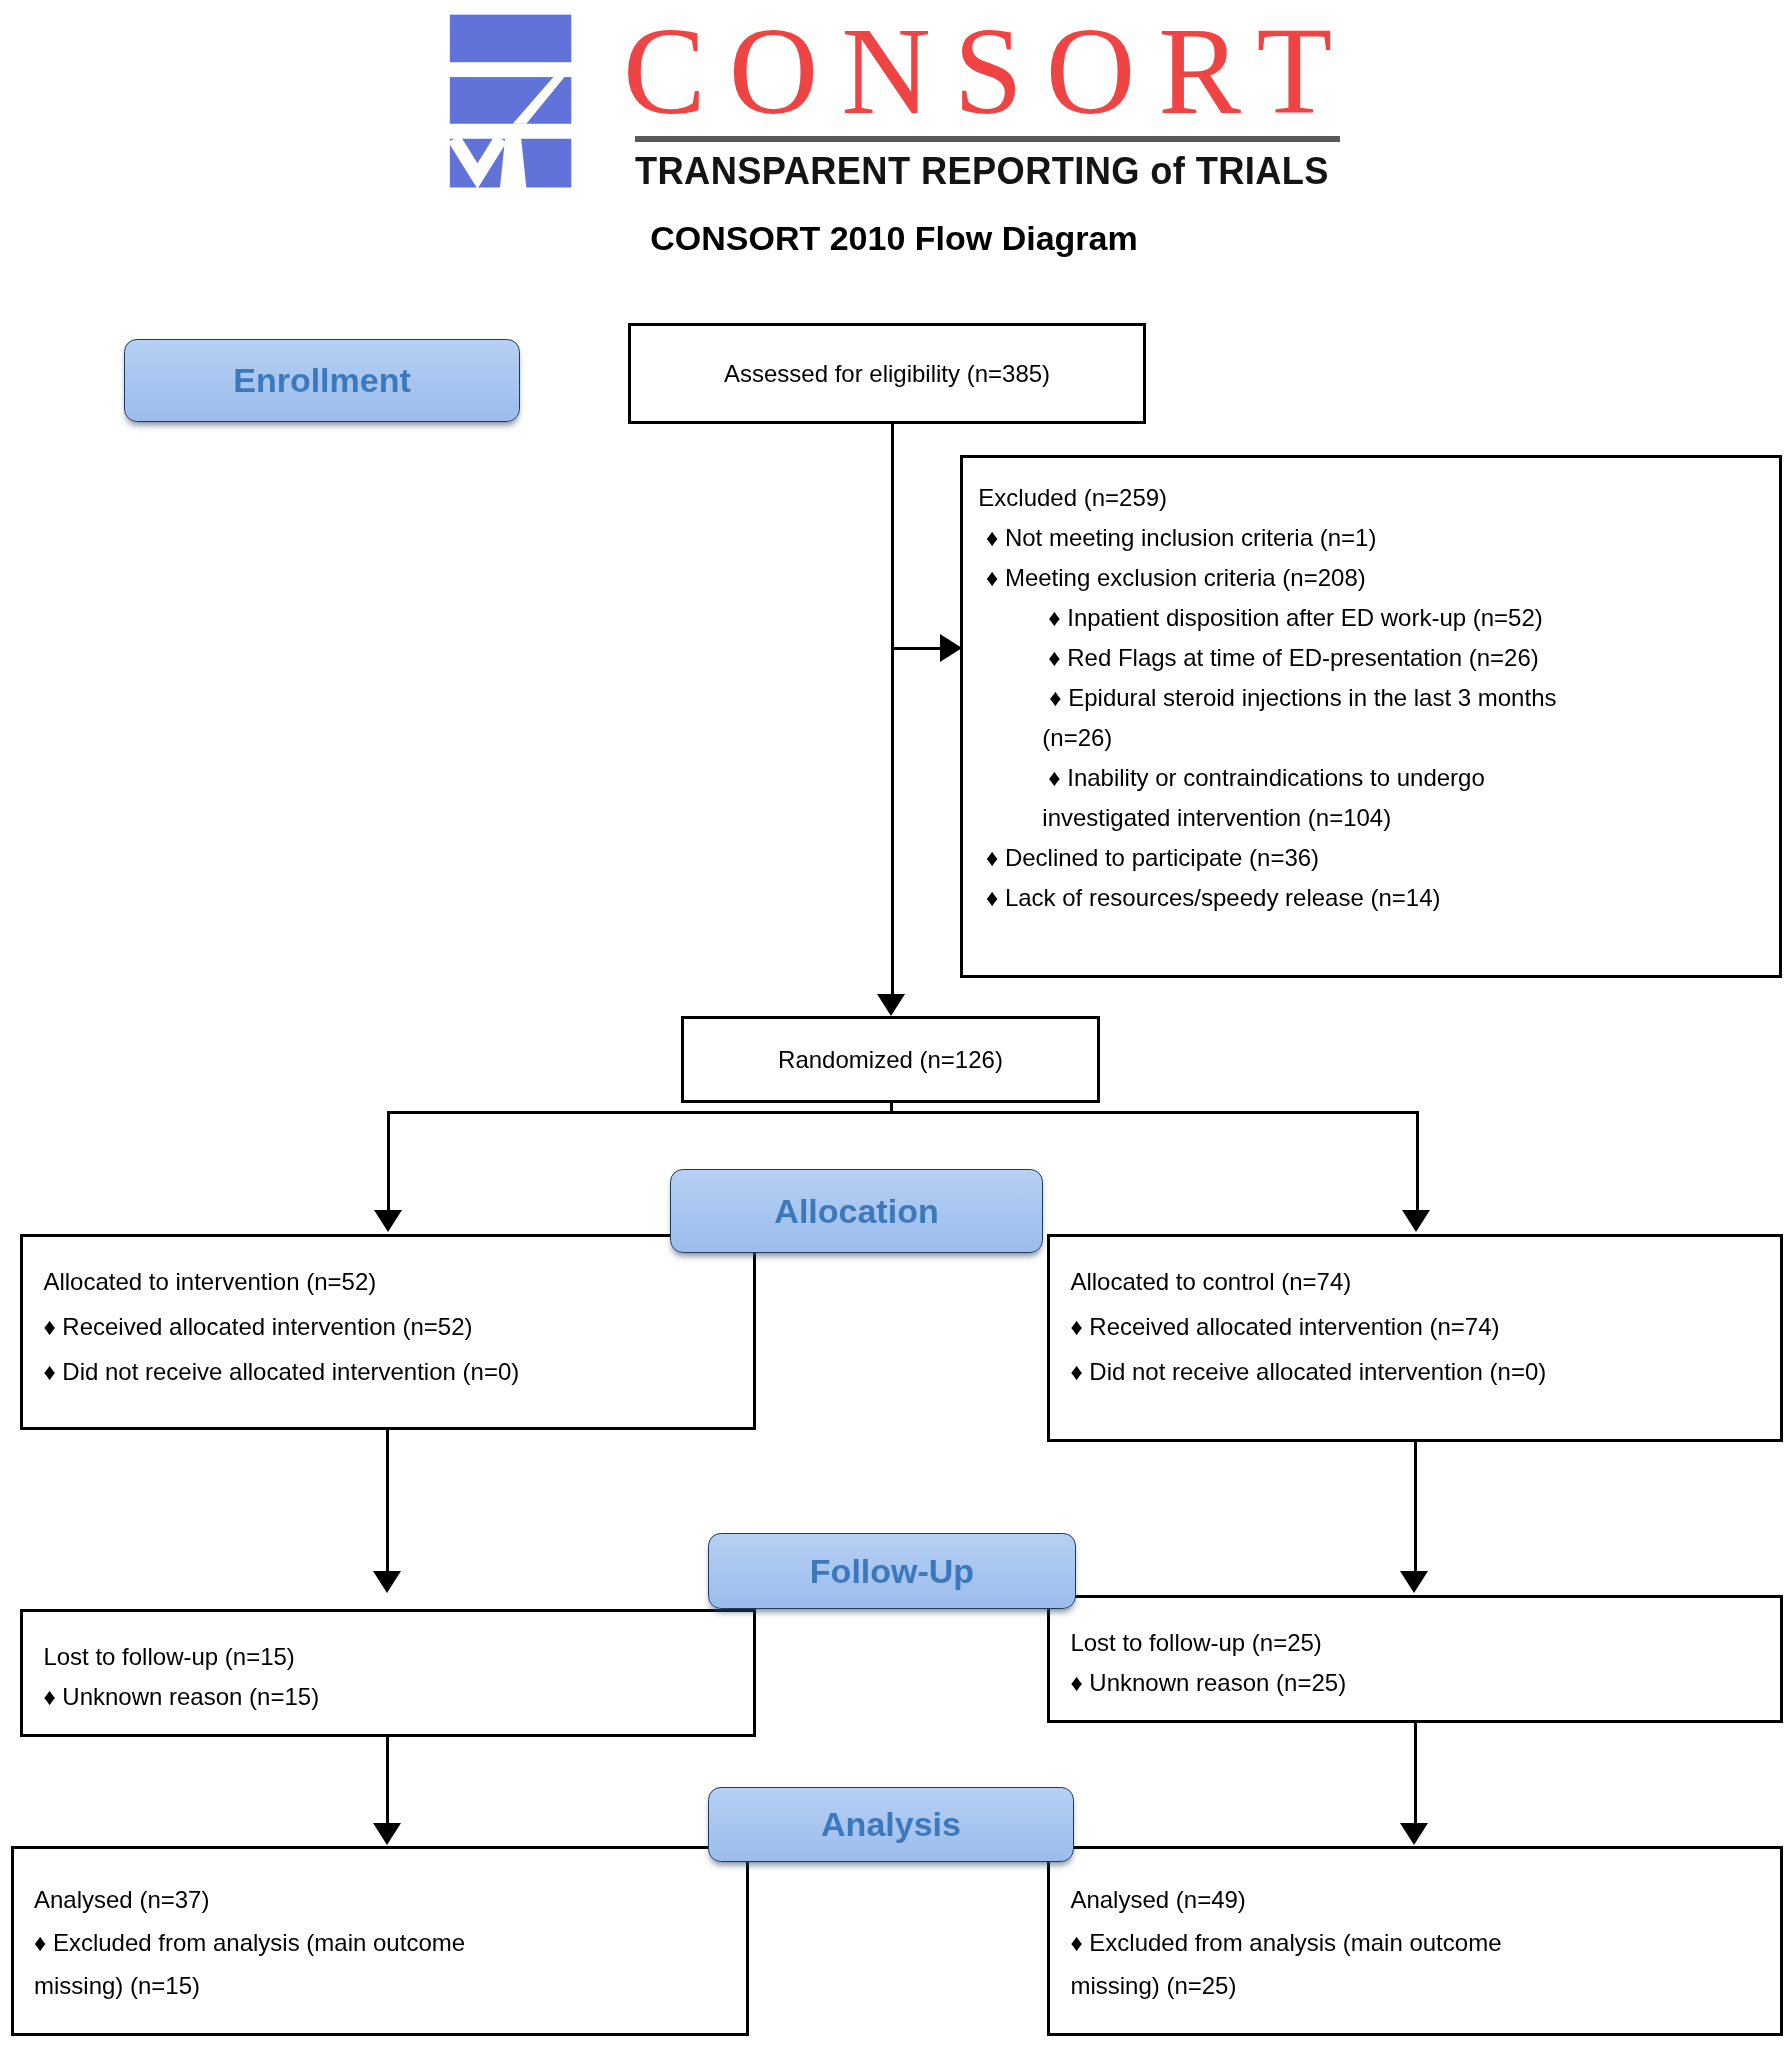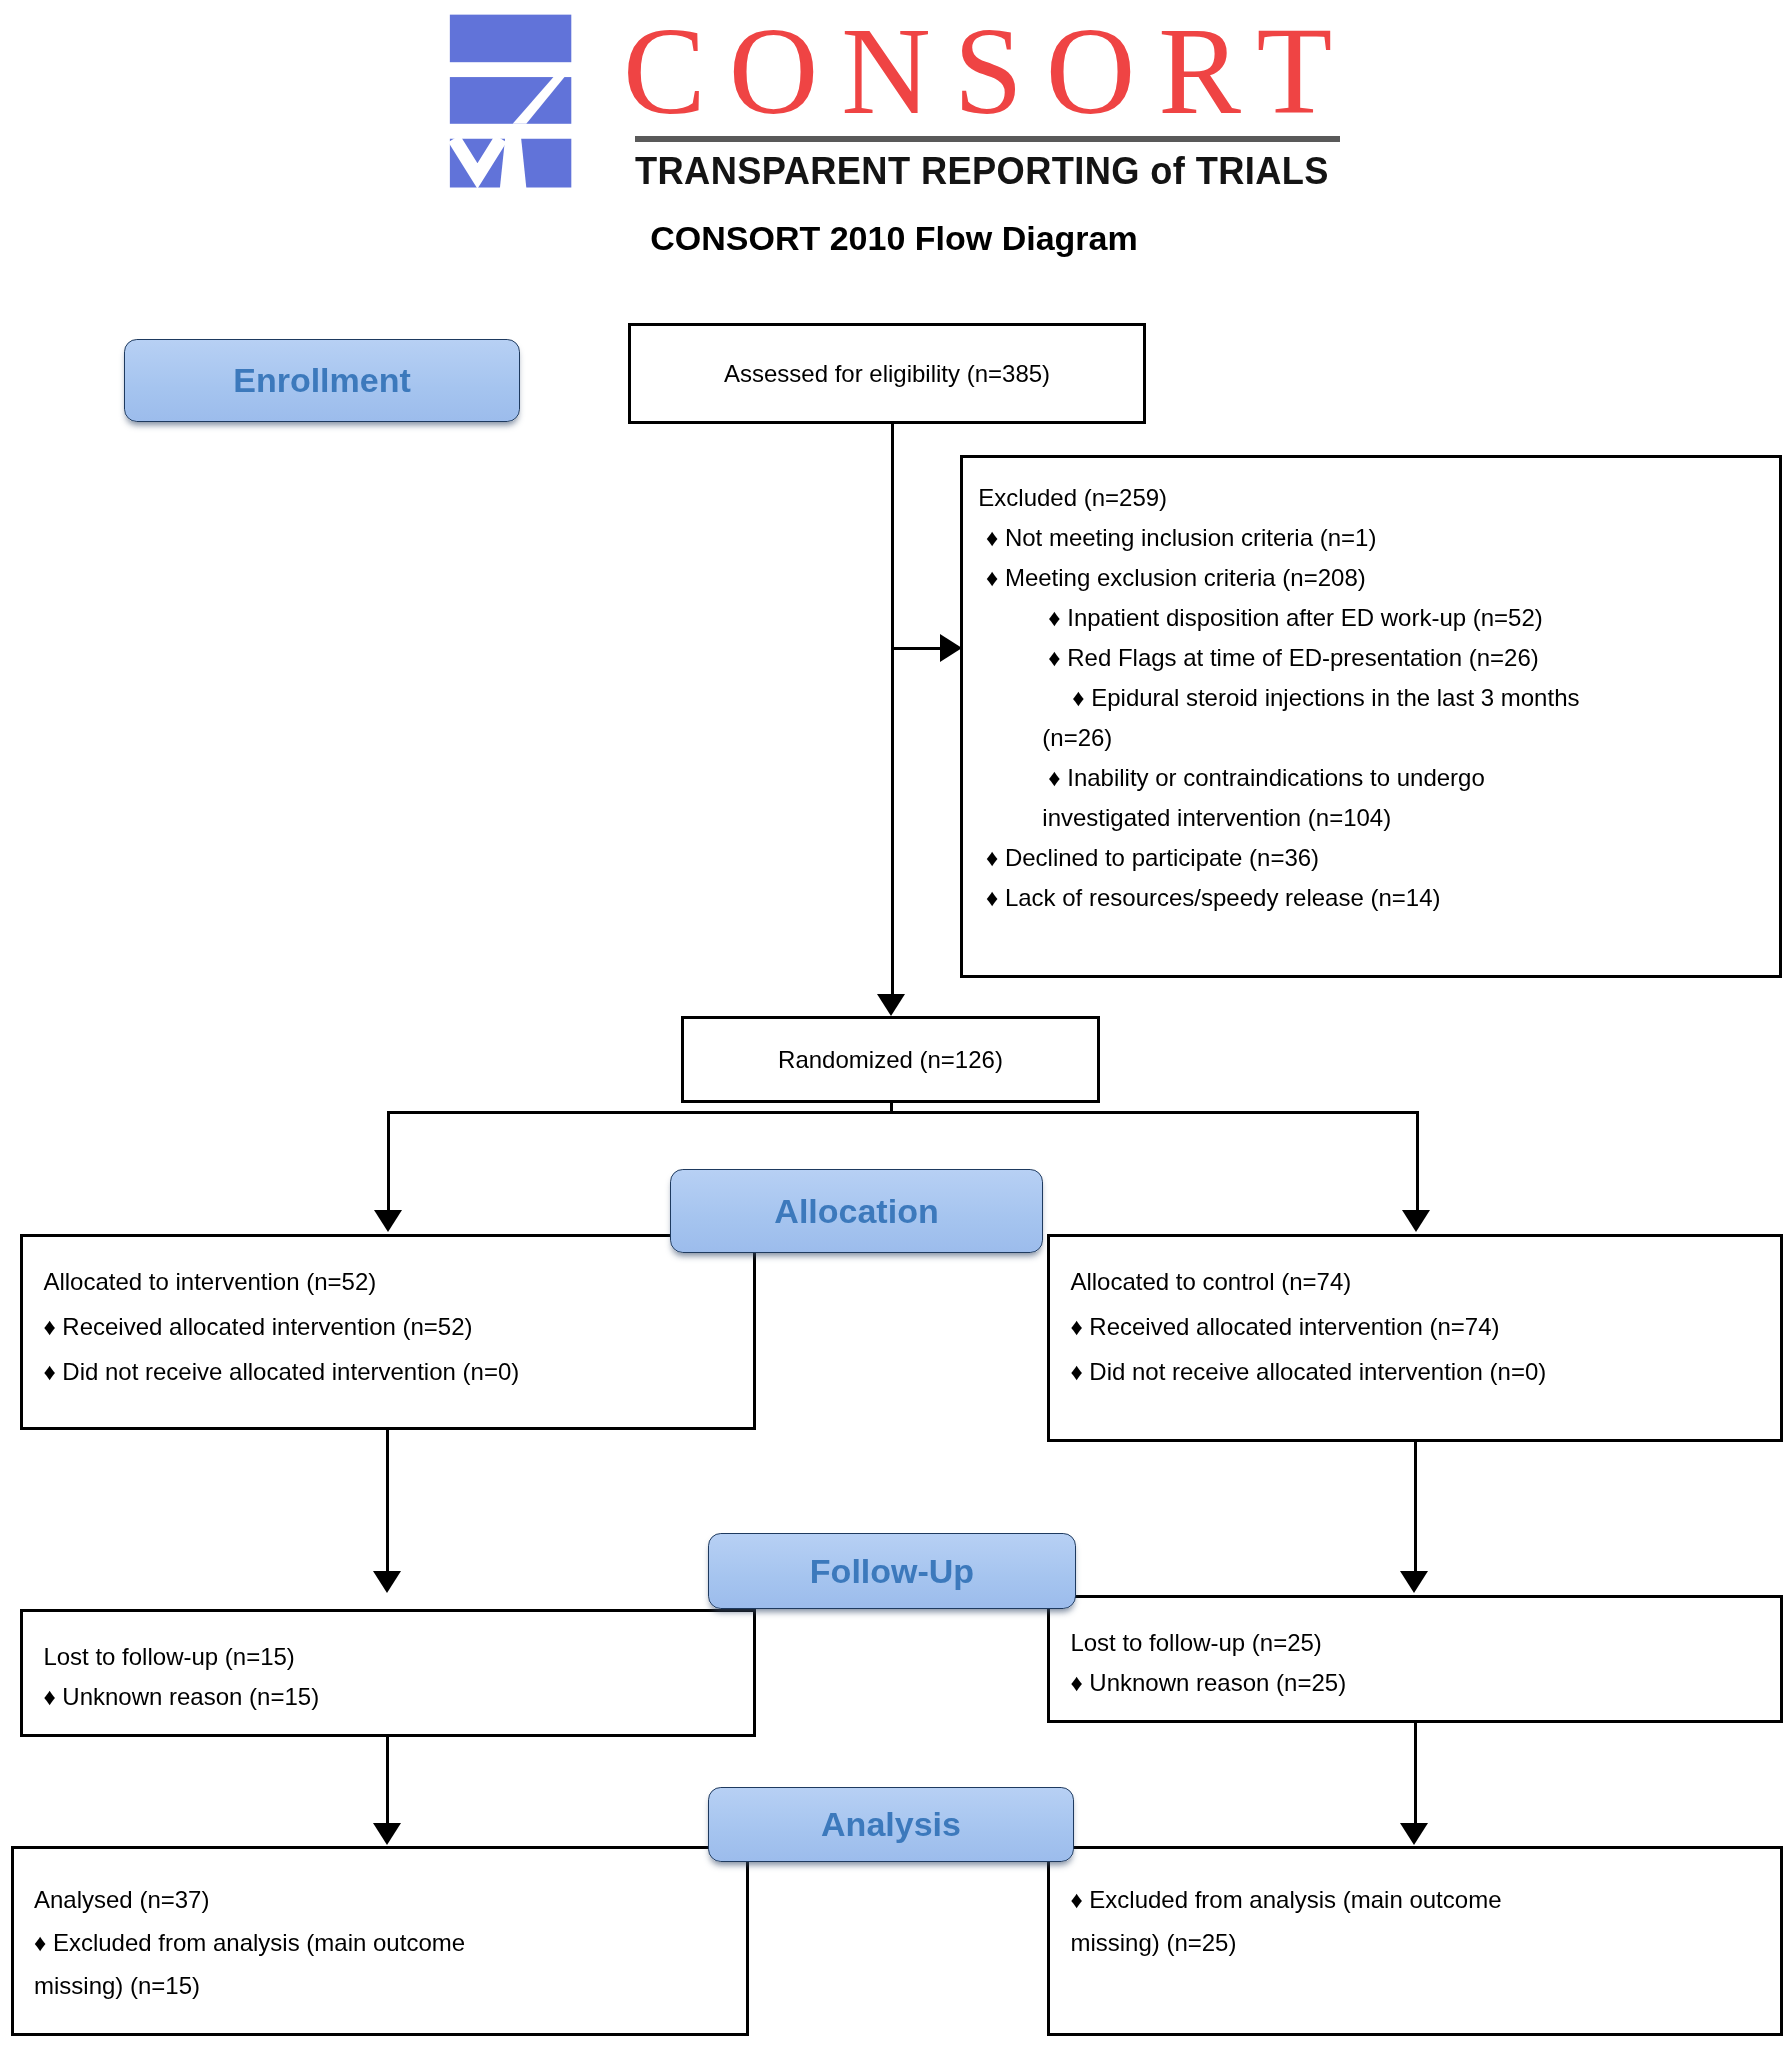--- a/index.html
+++ b/index.html
@@ -49,7 +49,7 @@
   #excluded .bline{line-height:40px;}
   #excluded .l1{margin-left:7.7px;}
   #excluded .l2{margin-left:70px;}
-  #excluded .l2b{margin-left:94px;}
+  #excluded .l2b{margin-left:71px;}
   #excluded .cont{margin-left:64px;}
   #randomized{left:681px;top:1016px;width:419px;height:87px;}
 

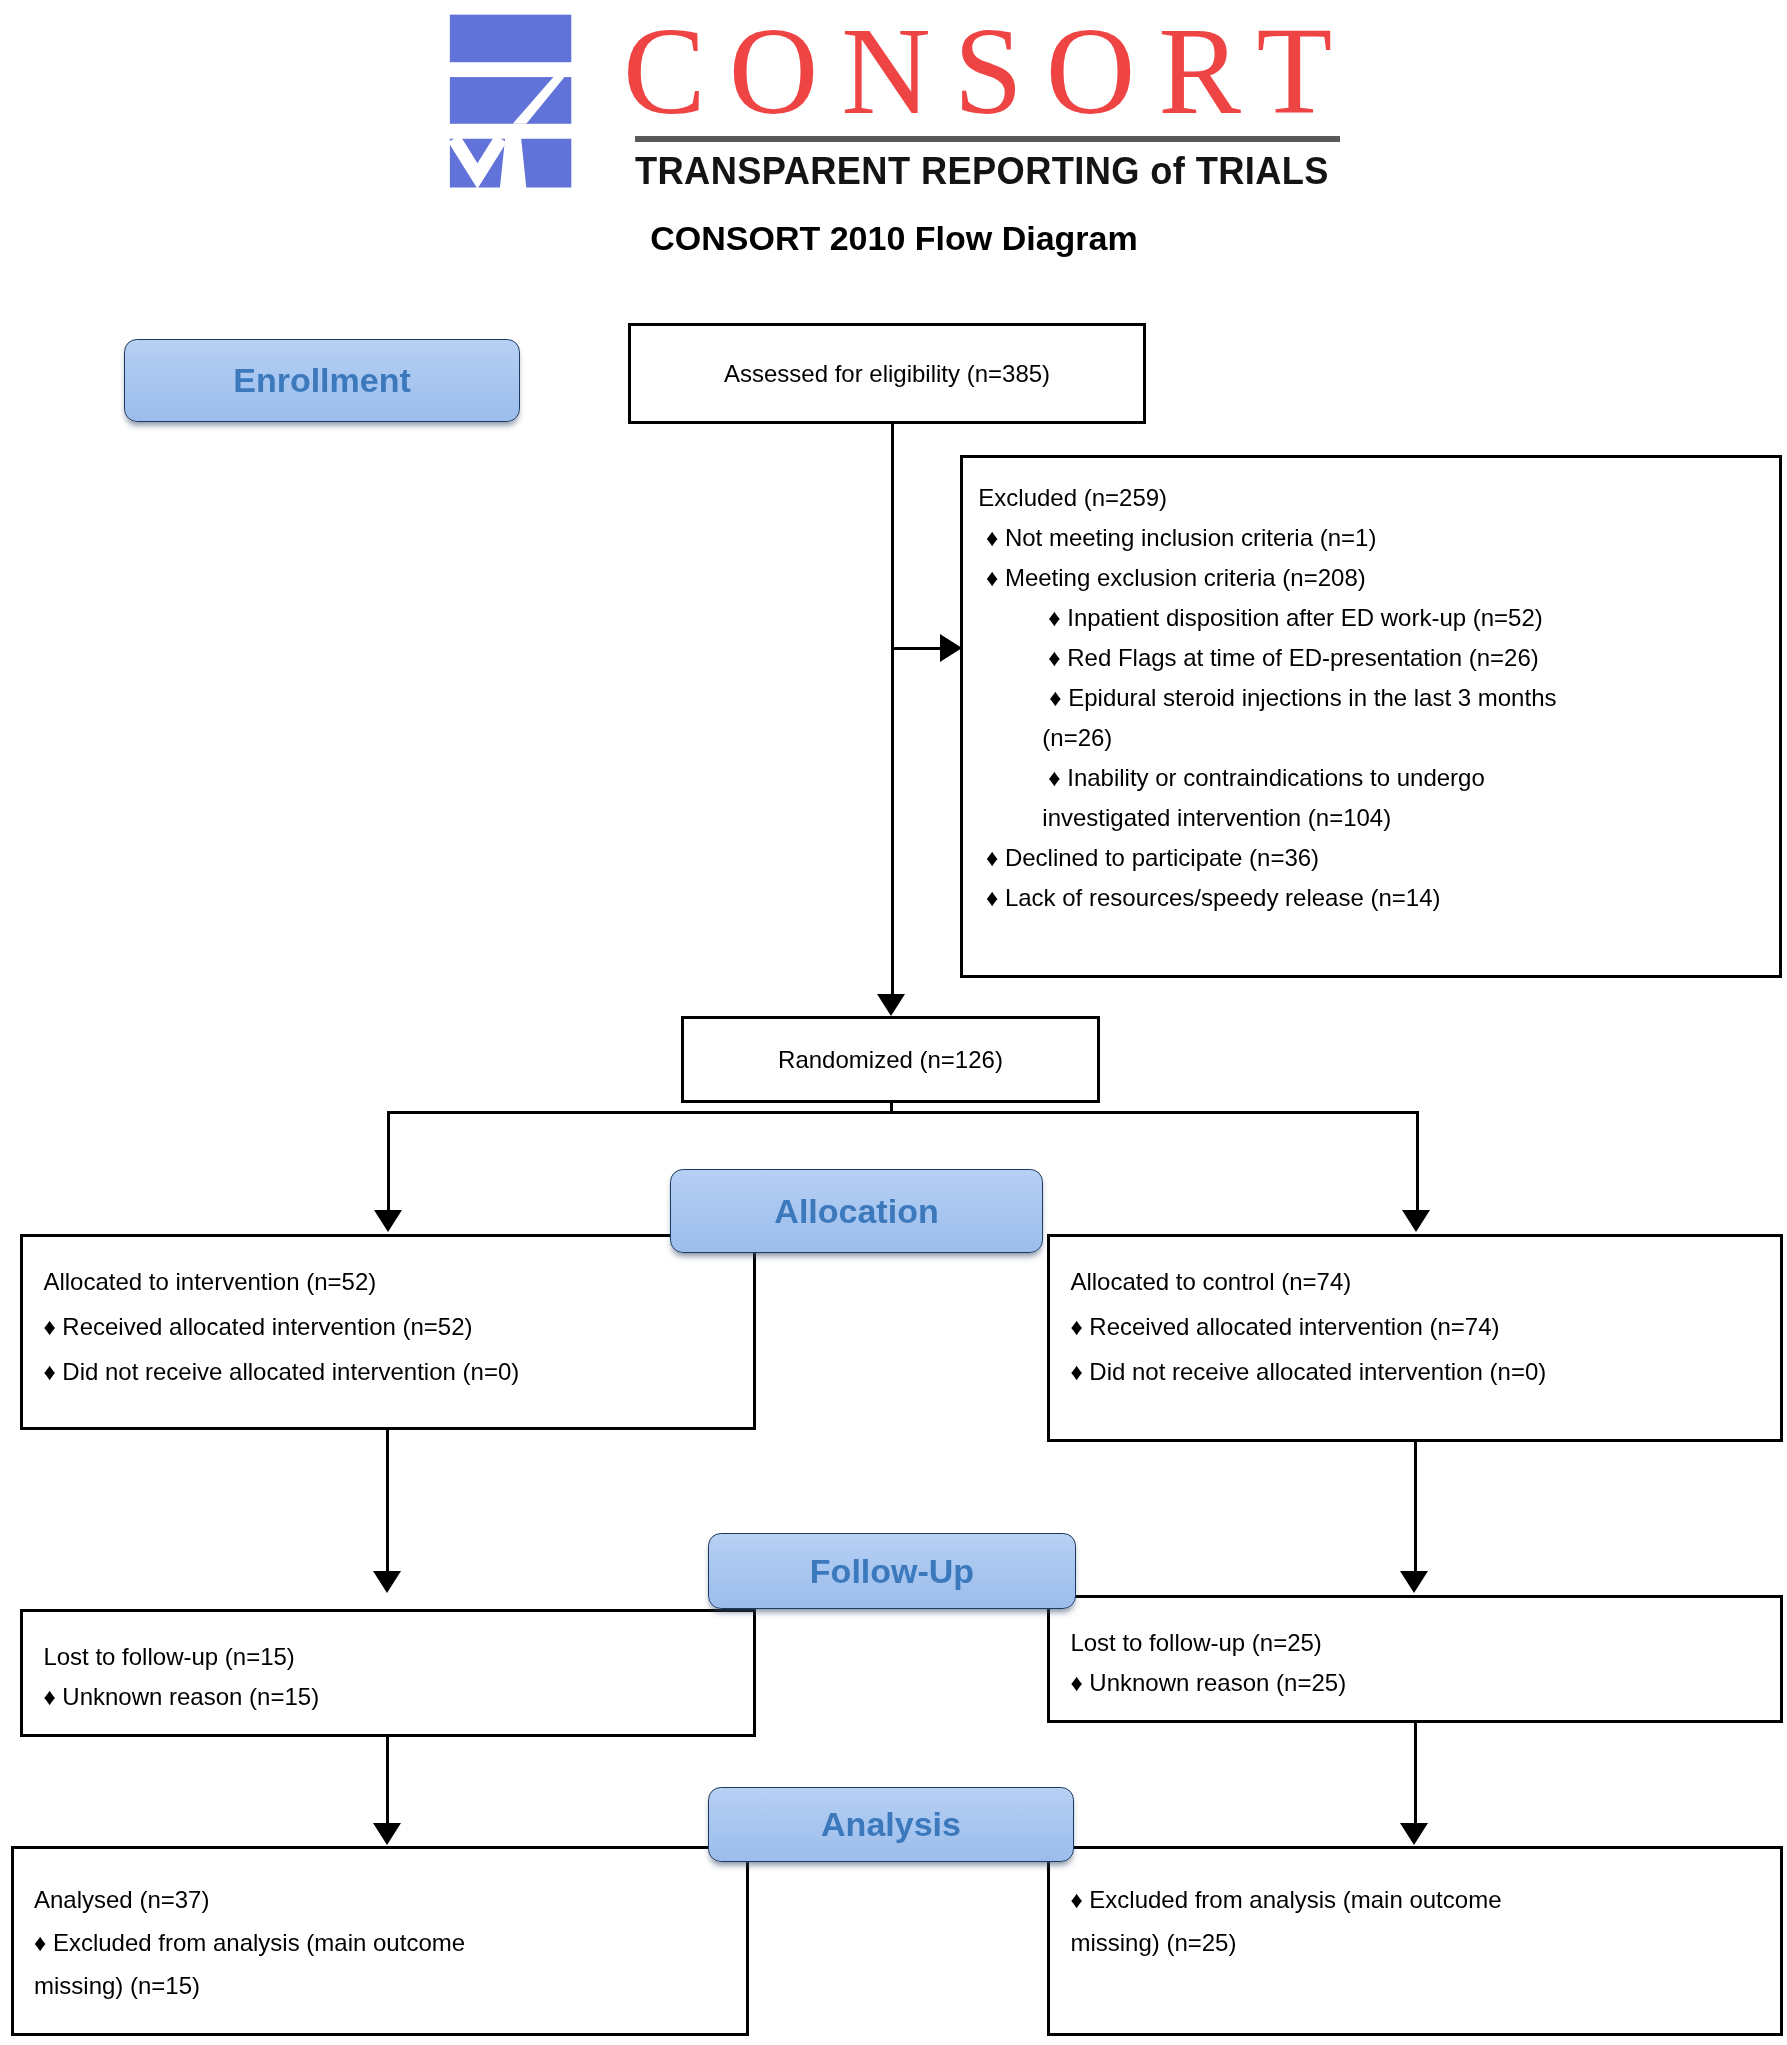--- a/index.html
+++ b/index.html
@@ -158,6 +158,7 @@
   <div class="bline">missing) (n=15)</div>
 </div>
 <div class="fc-box" id="an-right">
+  <div class="bline">Analysed (n=49)</div>
   <div class="bline">♦ Excluded from analysis (main outcome</div>
   <div class="bline">missing) (n=25)</div>
 </div>

